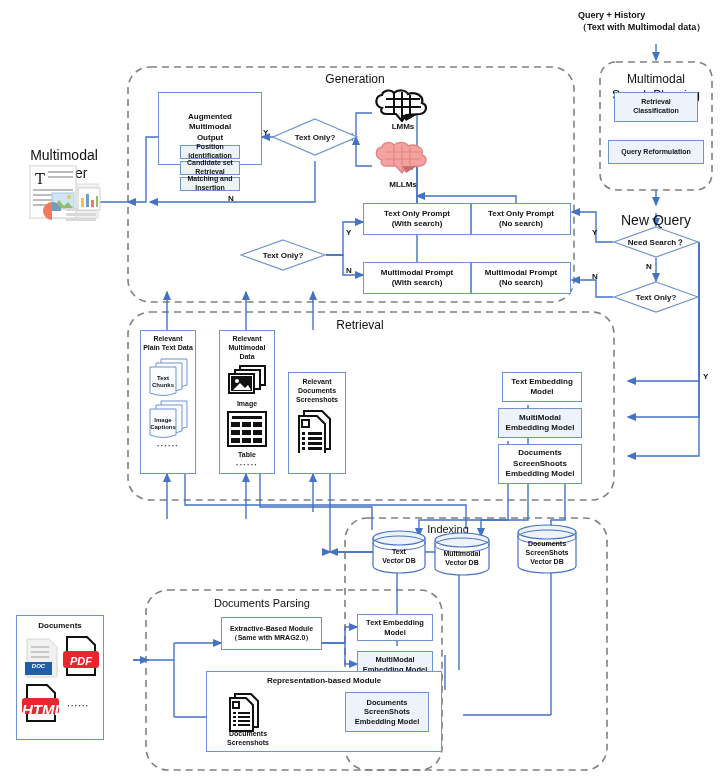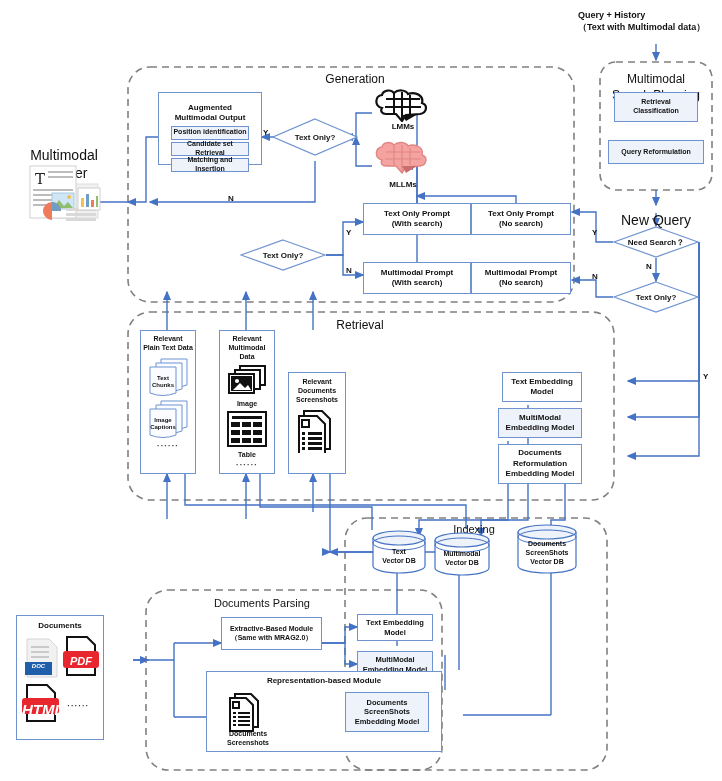--- a/index.html
+++ b/index.html
@@ -193,7 +193,7 @@
   <div class="edgelbl" style="left:263px;top:128px;">Y</div>
   <div class="edgelbl" style="left:228px;top:194px;">N</div>
 
-  <div class="node bbox" style="left:158px;top:92px;width:104px;height:73px;padding:10px;">
+  <div class="node bbox" style="left:158px;top:92px;width:104px;height:73px;padding:19px;">
     <div class="t8" style="text-align:center;">
       <div>Augmented</div>
       <div>Multimodal Output</div>

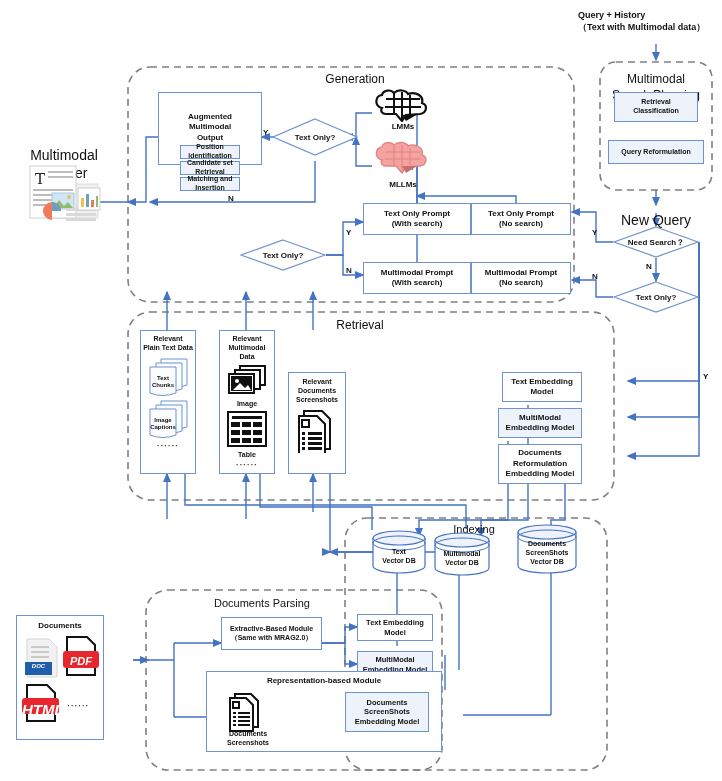--- a/index.html
+++ b/index.html
@@ -386,7 +386,7 @@
   <div class="node bbox ctr" style="left:498px;top:444px;width:84px;height:40px;">
     <div class="t8">
       <div>Documents</div>
-      <div>Reformulation</div>
+      <div>ScreenShoots</div>
       <div>Embedding Model</div>
     </div>
   </div>

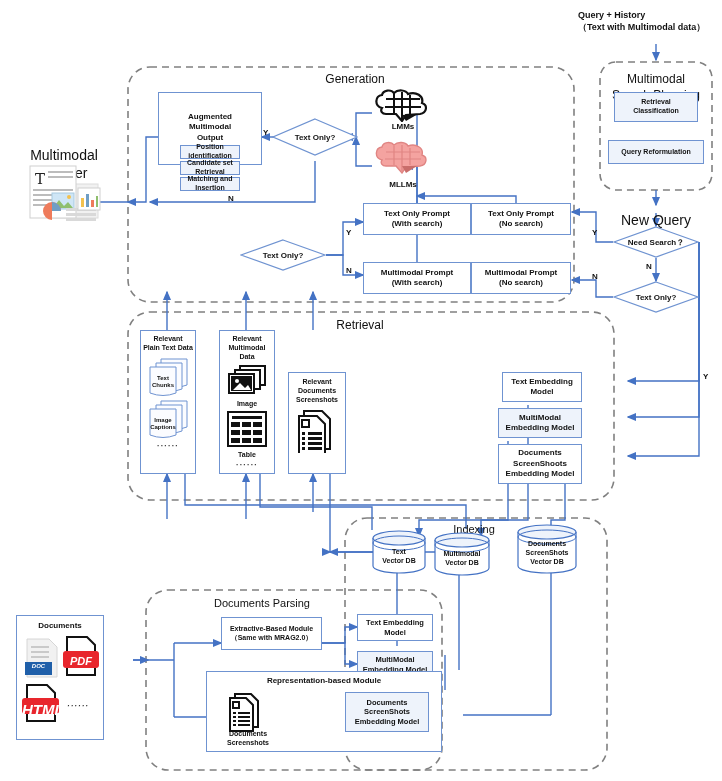--- a/index.html
+++ b/index.html
@@ -140,7 +140,7 @@
   </div>
   <div class="grouplbl t12" style="left:285px;top:72px;width:140px;text-align:center;">Generation</div>
   <div class="grouplbl t12" style="left:290px;top:318px;width:140px;text-align:center;">Retrieval</div>
-  <div class="grouplbl t11" style="left:414px;top:522px;width:120px;text-align:center;">Indexing</div>
+  <div class="grouplbl t11" style="left:388px;top:522px;width:120px;text-align:center;">Indexing</div>
   <div class="grouplbl t11" style="left:172px;top:596px;width:180px;text-align:center;">Documents Parsing</div>
 
   <div class="node" style="left:578px;top:10px;width:144px;">

